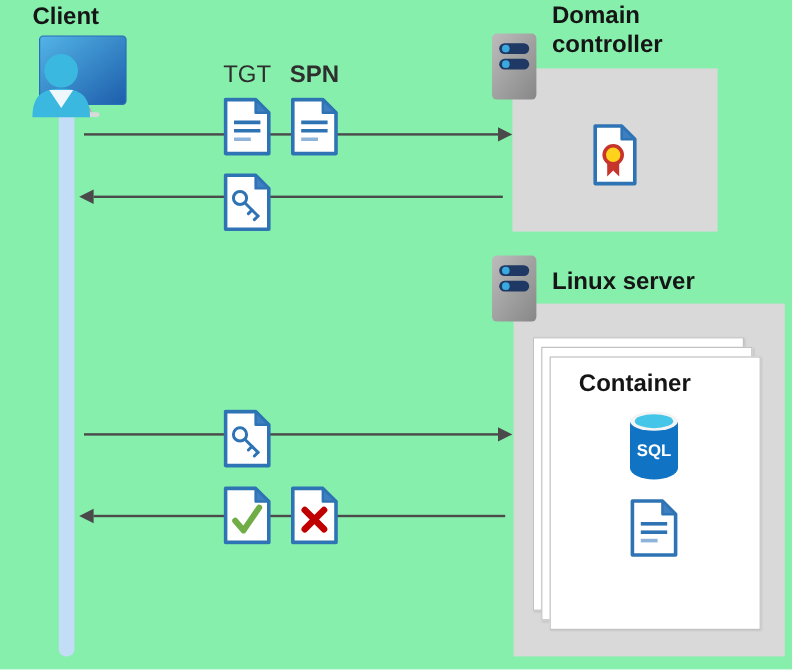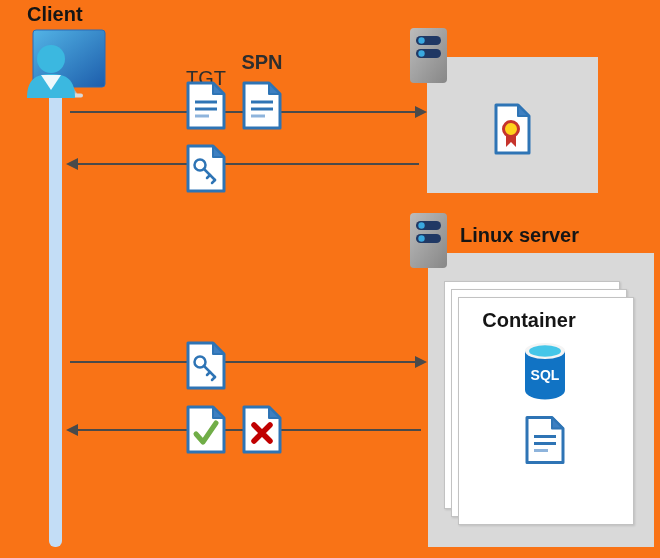--- a/index.html
+++ b/index.html
@@ -4,7 +4,7 @@
 <style>
   html,body{margin:0;padding:0;background:#fff;}
   #canvas{
-    position:relative;width:660px;height:558px;background:#f97316;overflow:hidden;
+    position:relative;width:660px;height:558px;background:#86efac;overflow:hidden;
     font-family:"Liberation Sans","DejaVu Sans",sans-serif;color:#1a1a1a;
   }
   .abs{position:absolute;}

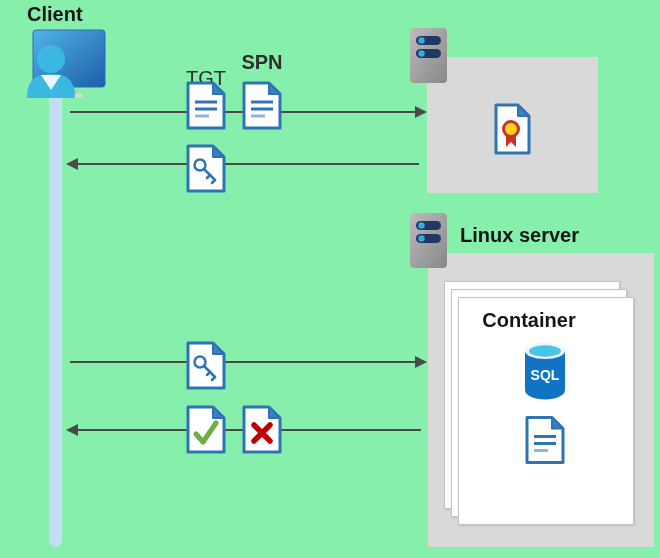--- a/index.html
+++ b/index.html
@@ -113,6 +113,7 @@
     <rect x="7" y="22" width="25" height="9" rx="4.5" fill="#203864"></rect>
     <circle cx="12.5" cy="26.5" r="3.2" fill="#3aa9e0"></circle>
   </svg>
+  <div class="abs h-label" id="dc-label">Domain controller</div>
 
   <svg class="abs icon" style="left:494px;top:103px;" width="37" height="52" viewBox="0 0 37 52">
     <path d="M2,2 H24 L35,13 V50 H2 Z" fill="#ffffff" stroke="#2e74b5" stroke-width="3" stroke-linejoin="round"></path>

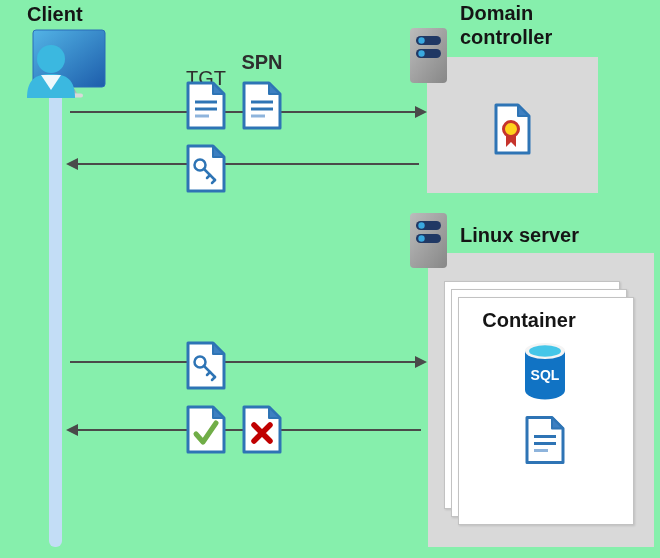--- a/index.html
+++ b/index.html
@@ -33,7 +33,7 @@
   #linux-label{left:460px;top:223px;width:190px;}
   #container-label{left:458px;top:308px;width:142px;}
   #keytab-label{left:458px;top:472px;width:174px;font-size:19px;color:#3d3d3d;}
-  #tgt-label{left:184px;top:67px;width:44px;}
+  #tgt-label{left:184px;top:51px;width:44px;}
   #spn-label{left:240px;top:51px;width:44px;font-weight:bold;}
   #result-label{left:128px;top:462px;width:204px;}
   #client-label{left:27px;top:2px;}

